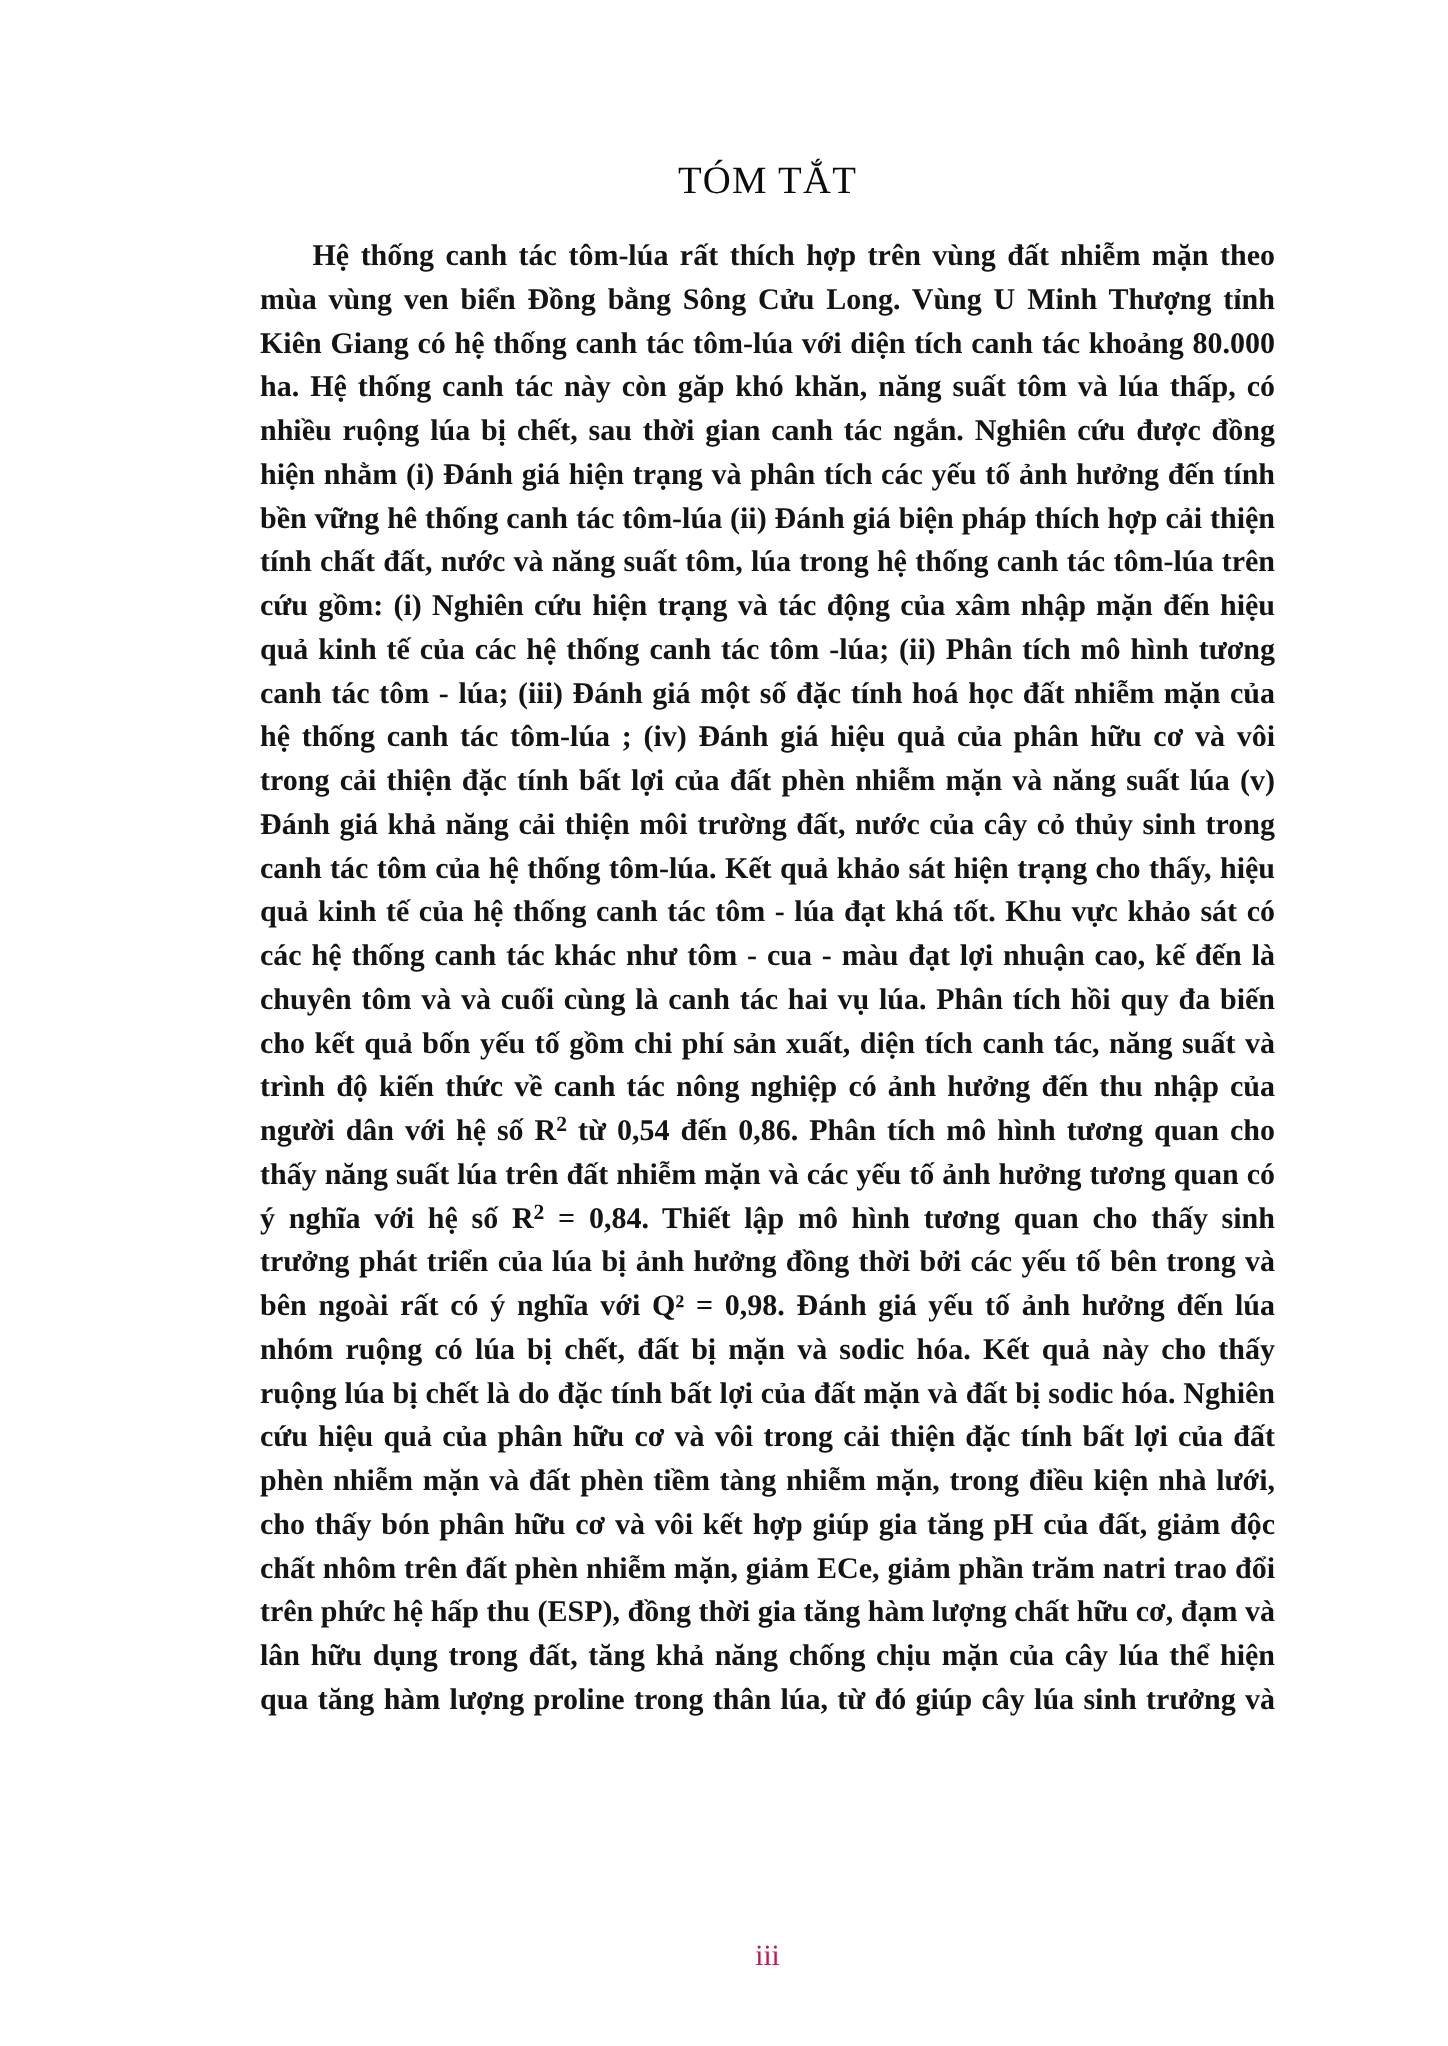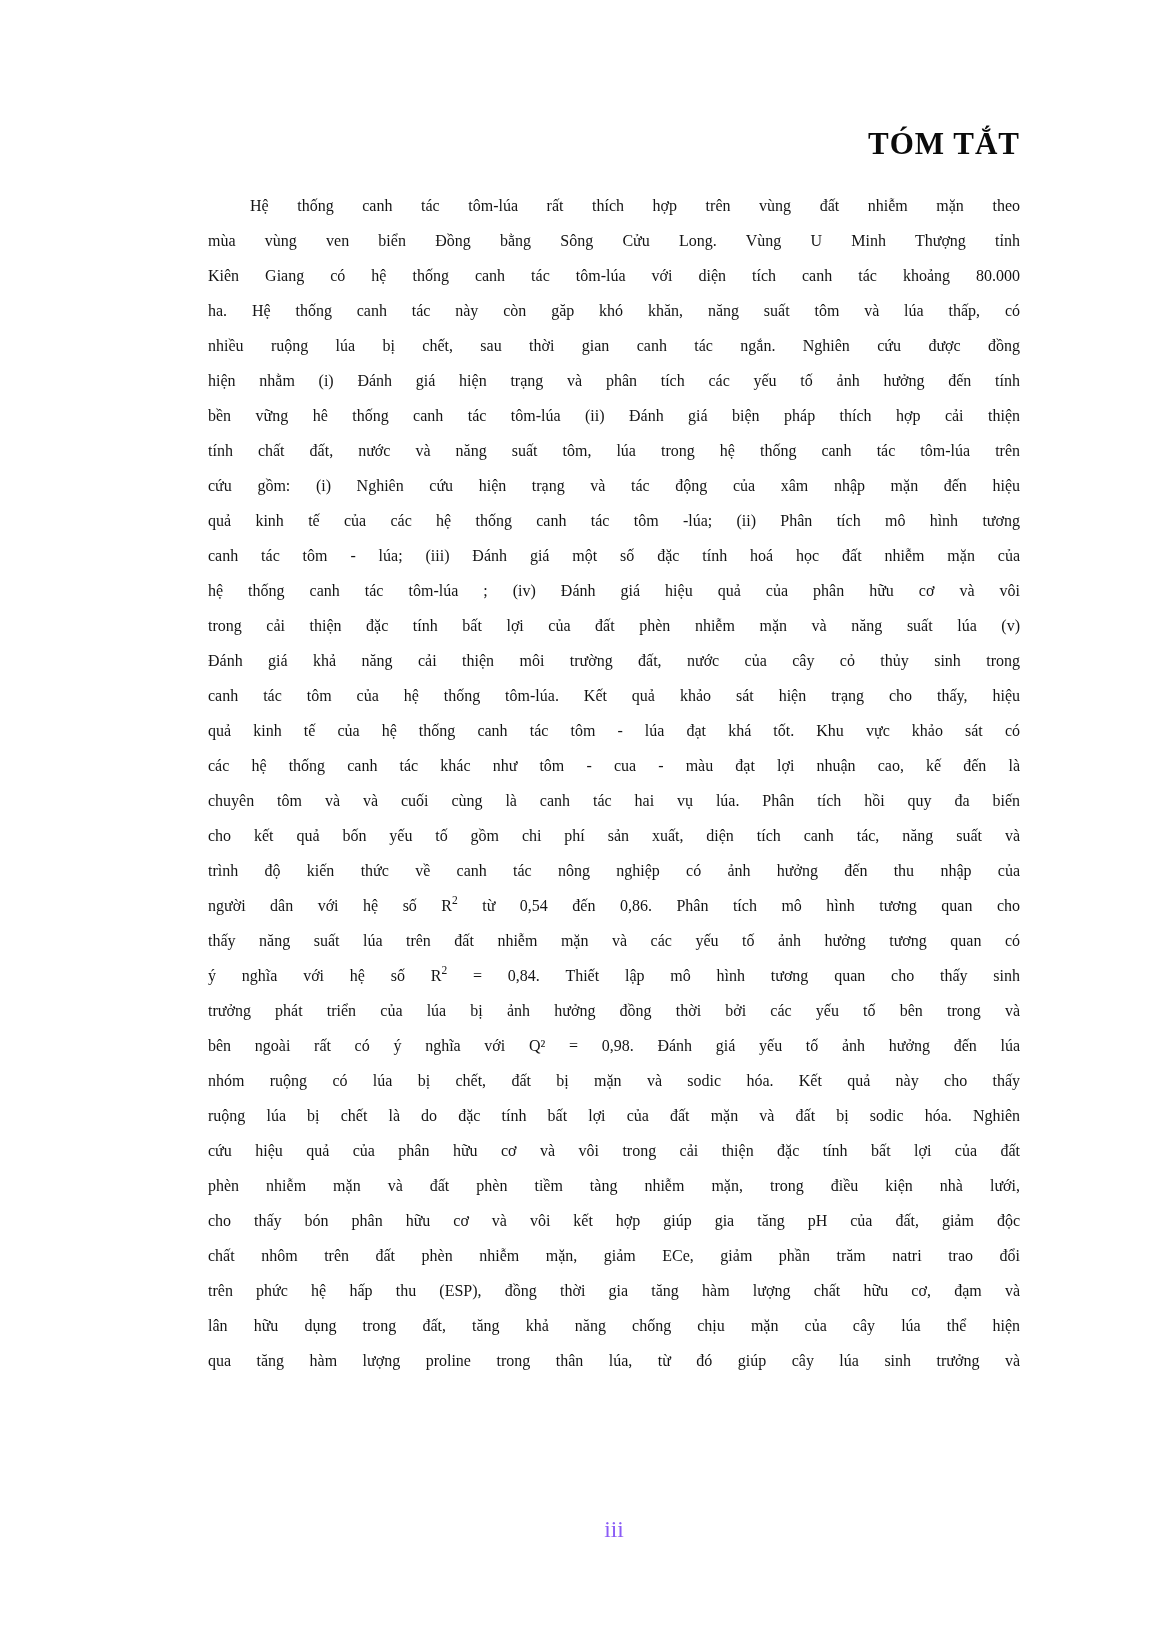--- a/index.html
+++ b/index.html
@@ -23,8 +23,8 @@
     width: 812px;
   }
   .doc-title {
-    text-align: right;
-    font-weight: bold;
+    text-align: center;
+    font-weight: normal;
     font-size: 31px;
     letter-spacing: 1px;
     margin: 0 0 26px 0;

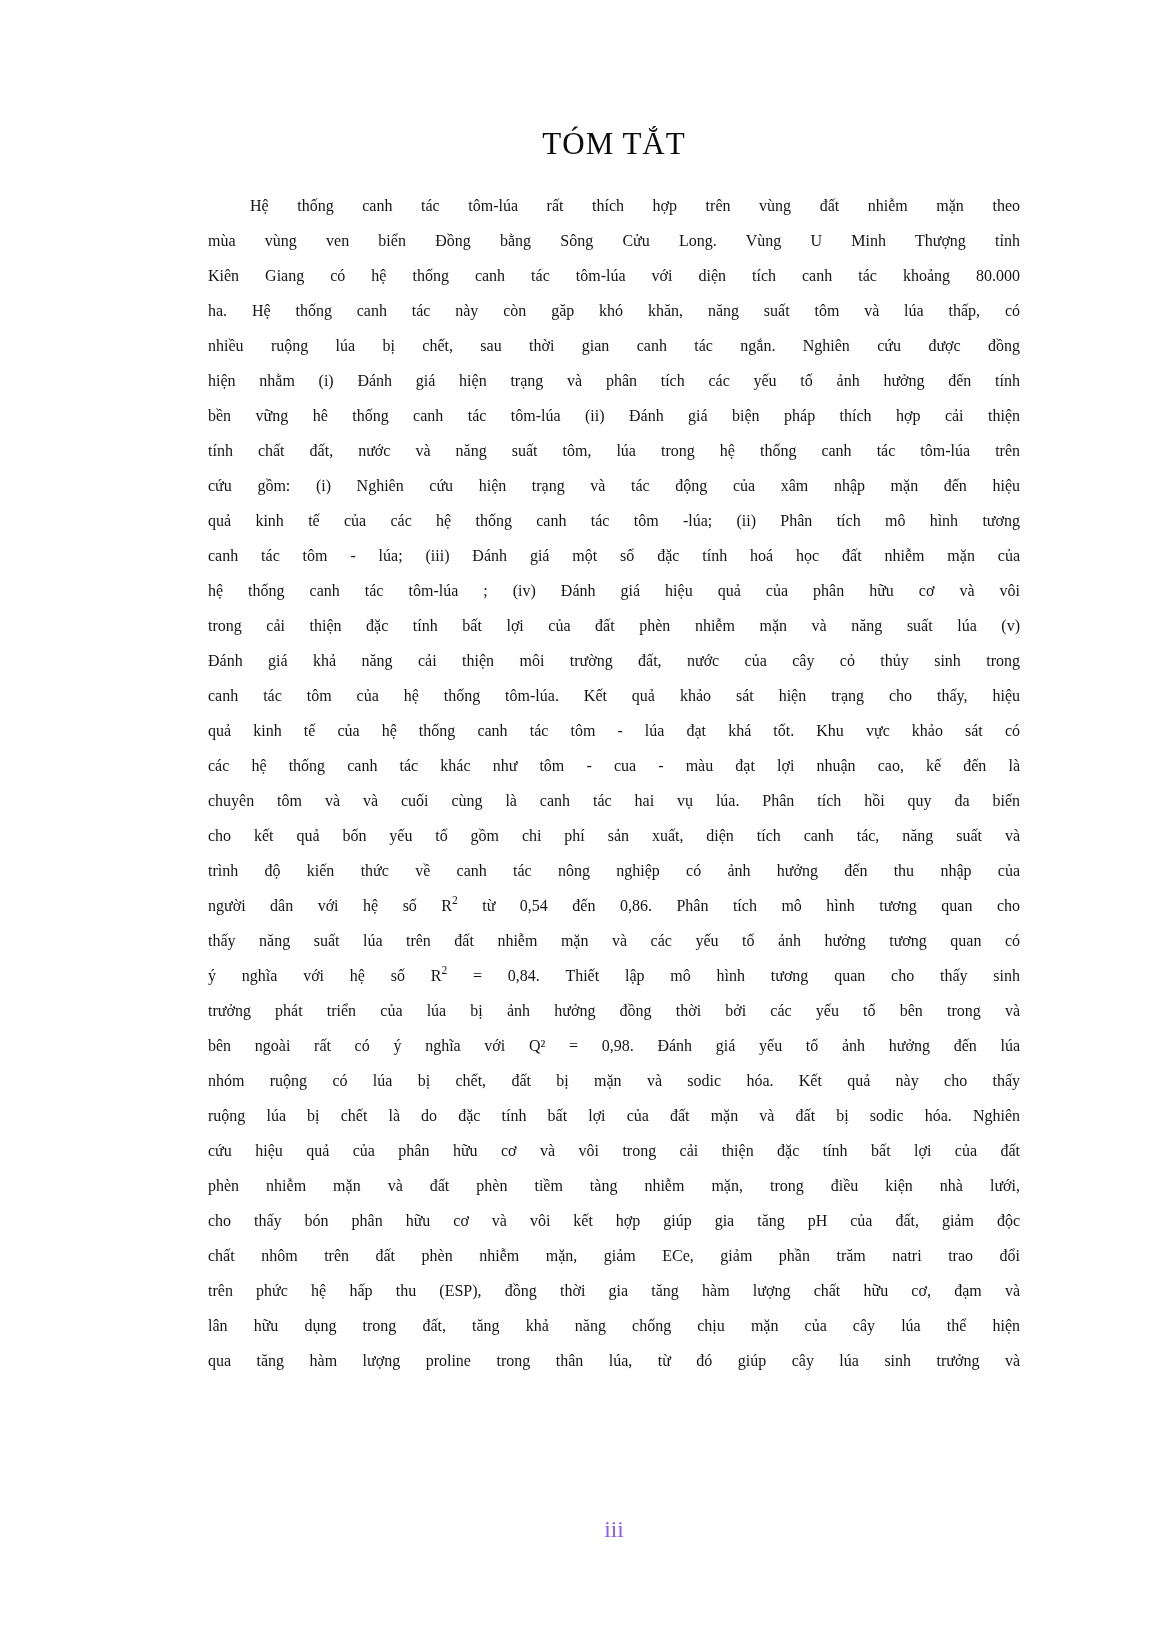--- a/index.html
+++ b/index.html
@@ -31,8 +31,9 @@
     color: #0b0b0b;
   }
   .abstract {
-    font-size: 16px;
+    font-size: 24px;
     line-height: 35px;
+    font-weight: bold;
   }
   .abstract .line {
     text-align: justify;

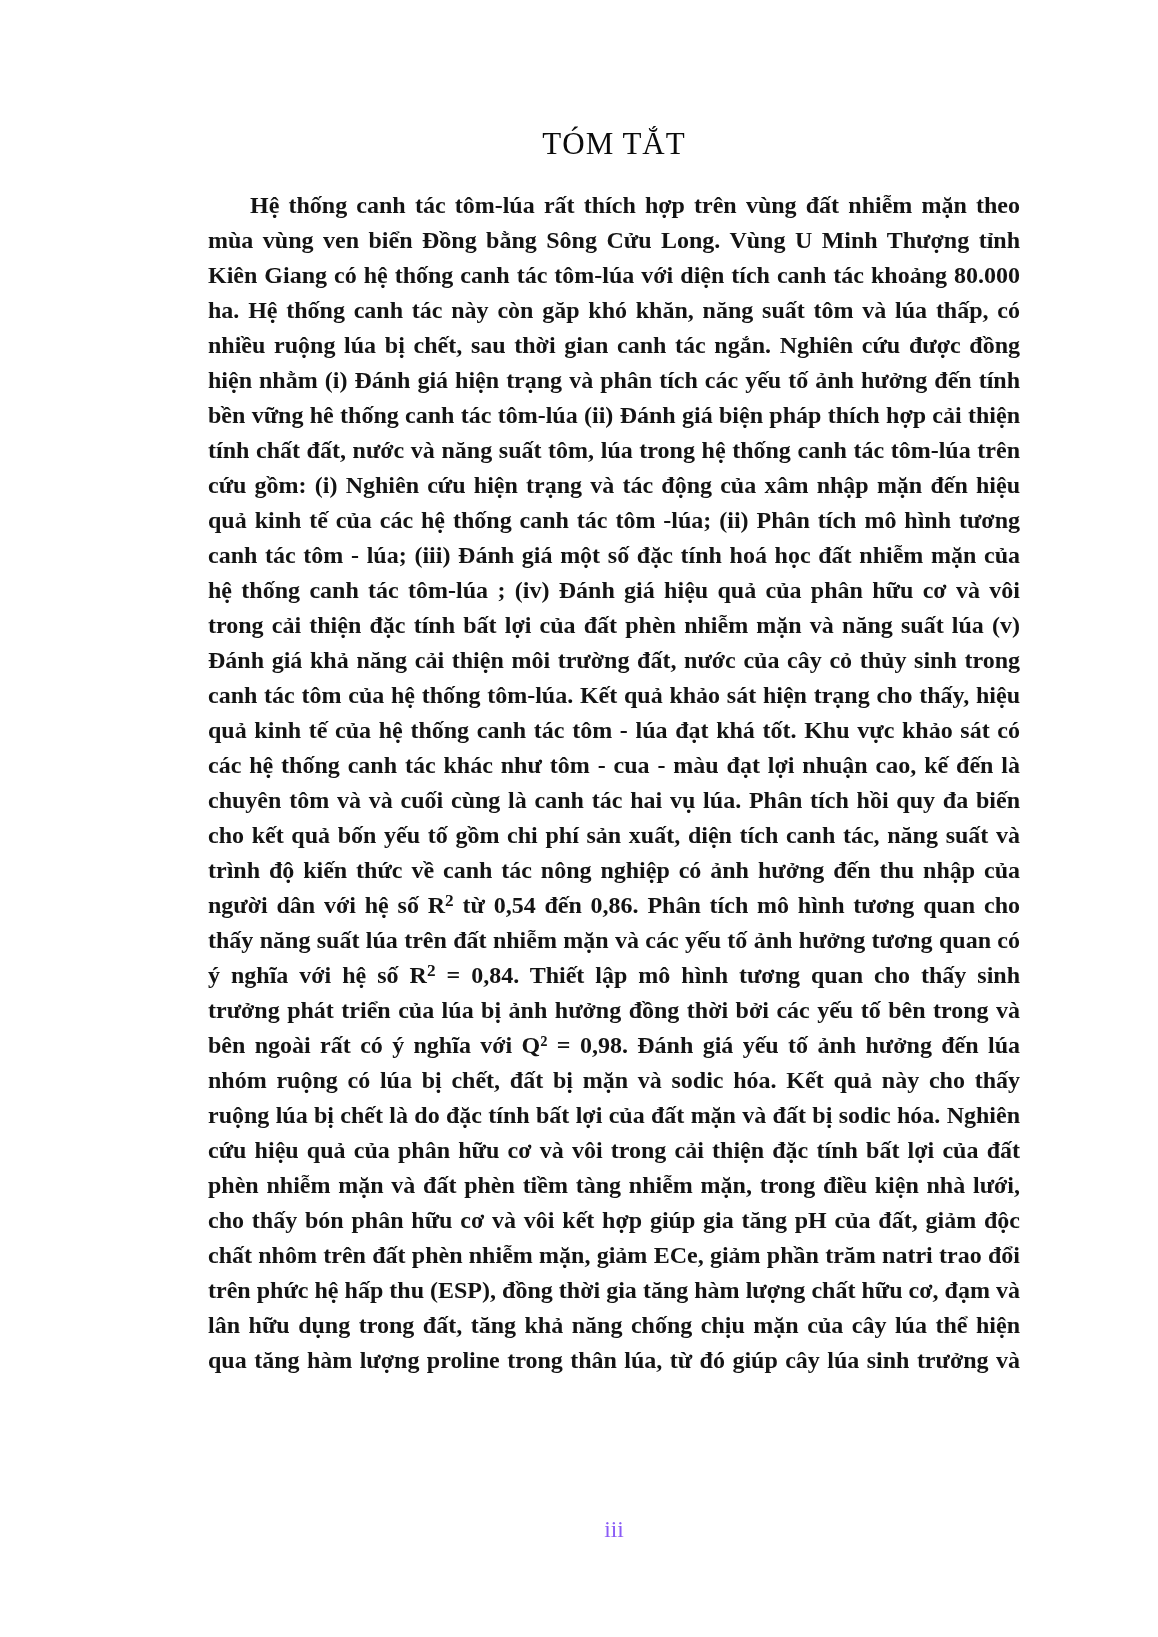--- a/index.html
+++ b/index.html
@@ -55,10 +55,10 @@
     position: absolute;
     left: 208px;
     width: 812px;
-    top: 1516px;
+    top: 1552px;
     text-align: center;
     font-size: 23.5px;
-    color: #8b5cf6;
+    color: #be185d;
   }
 </style>
 </head>

